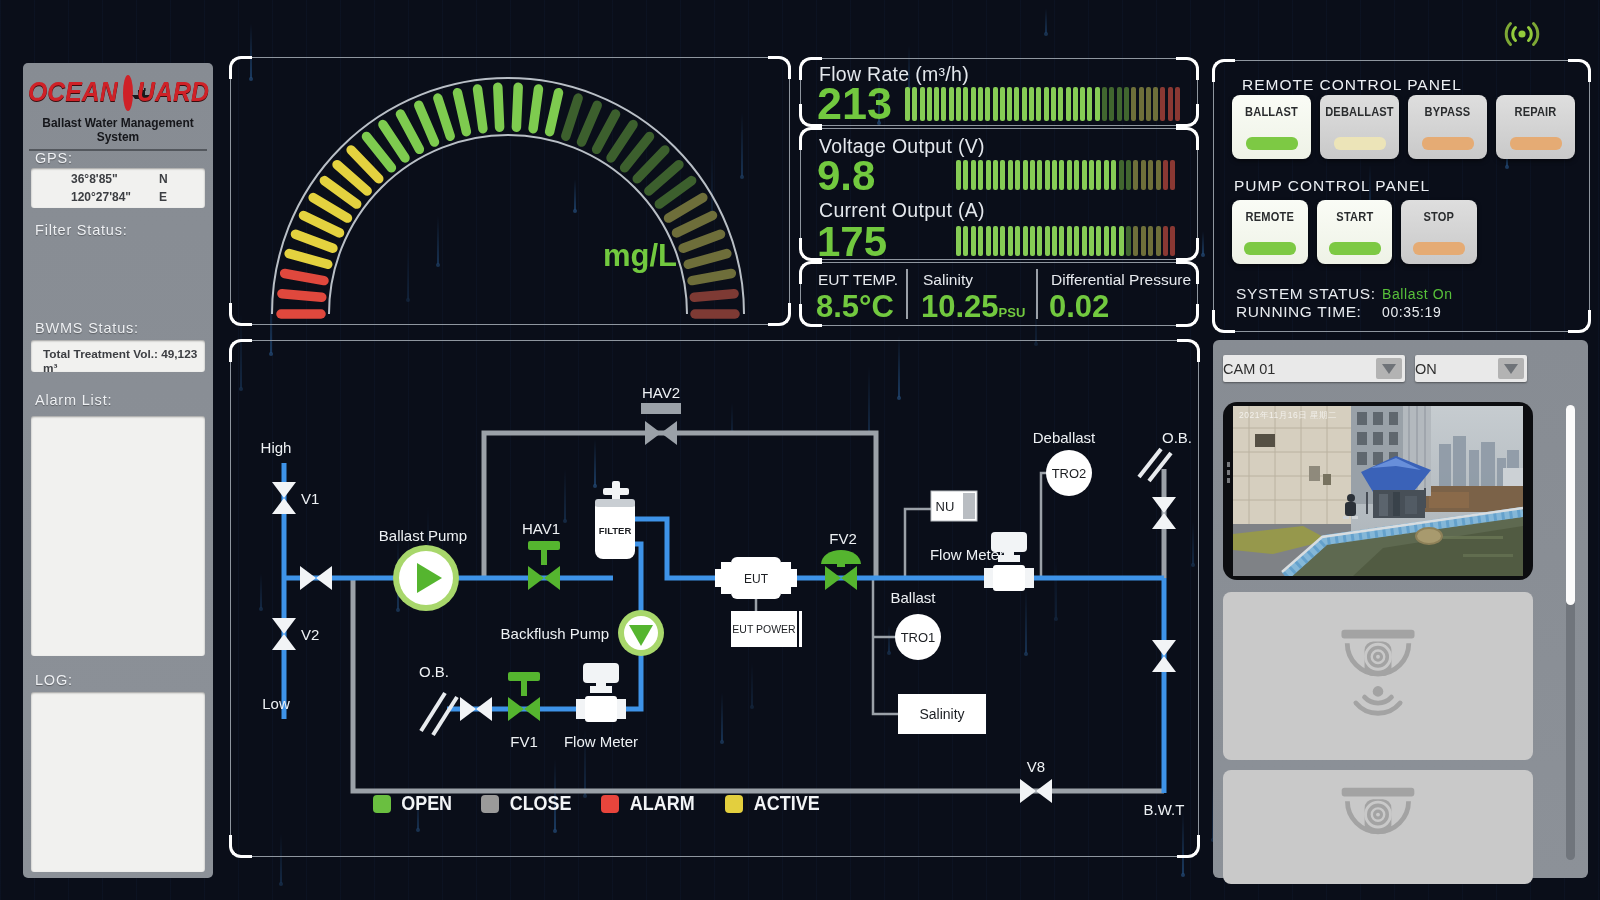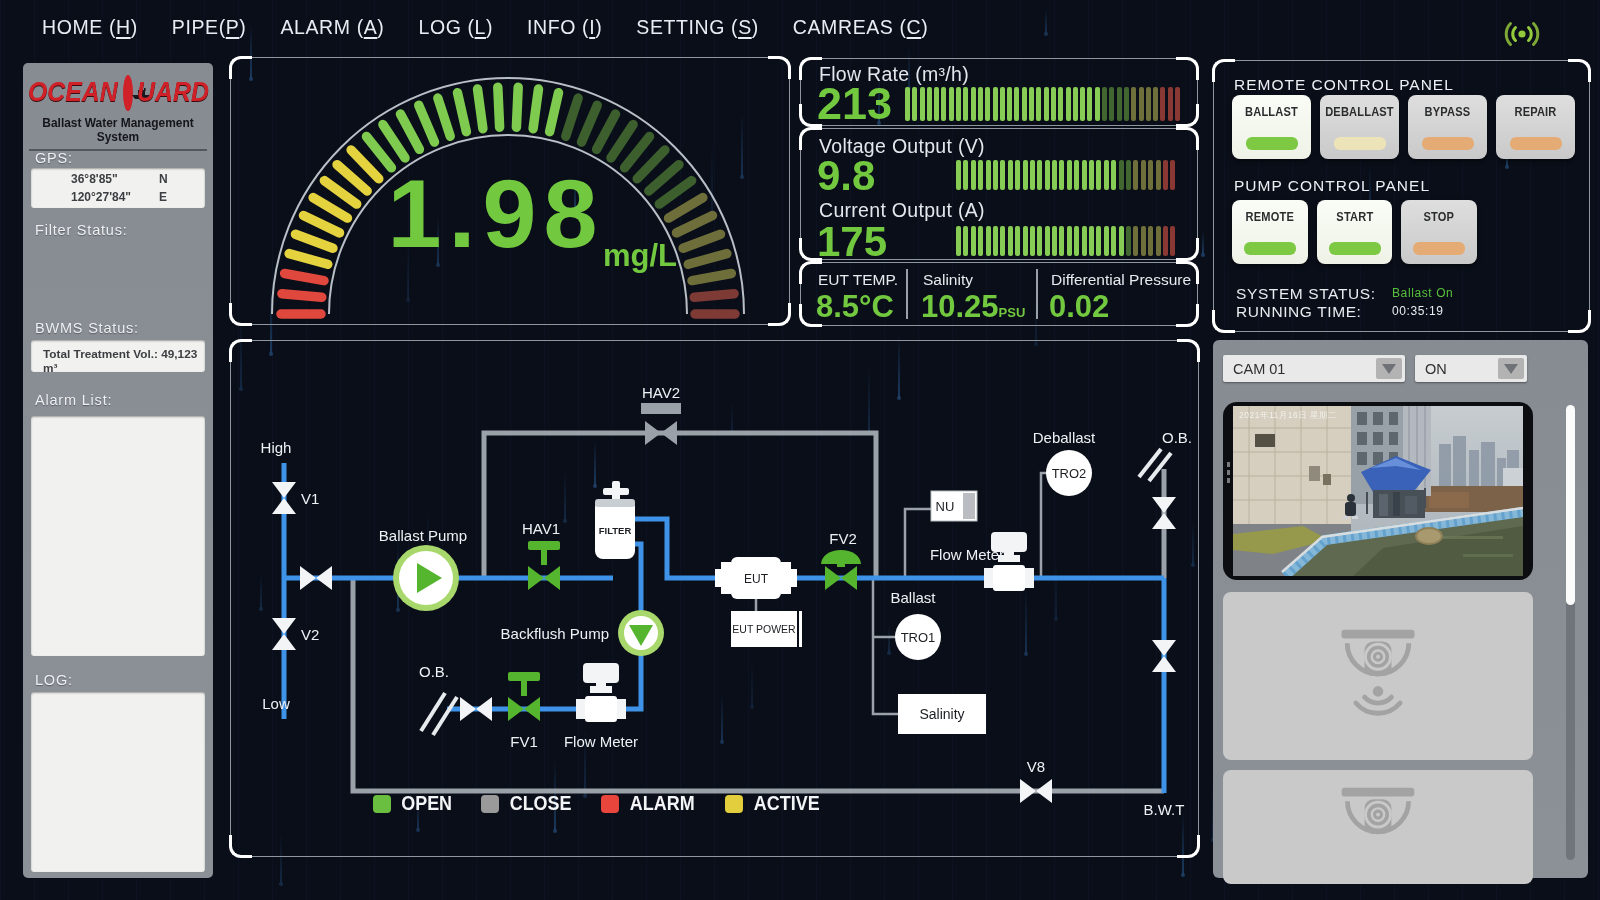--- a/index.html
+++ b/index.html
@@ -142,15 +142,6 @@
       <div class="drop" style="left: 908px; top: 45px; height: 42px; opacity: 0.27;"></div>
     </div>
 
-  <div id="nav">
-      <span class="nav-item">HOME (<u>H</u>)</span>
-      <span class="nav-item">PIPE(<u>P</u>)</span>
-      <span class="nav-item">ALARM (<u>A</u>)</span>
-      <span class="nav-item">LOG (<u>L</u>)</span>
-      <span class="nav-item">INFO (<u>I</u>)</span>
-      <span class="nav-item">SETTING (<u>S</u>)</span>
-      <span class="nav-item">CAMREAS (<u>C</u>)</span>
-    </div>
 
   <div id="signal">
     <svg width="40" height="32" viewBox="0 0 40 30">

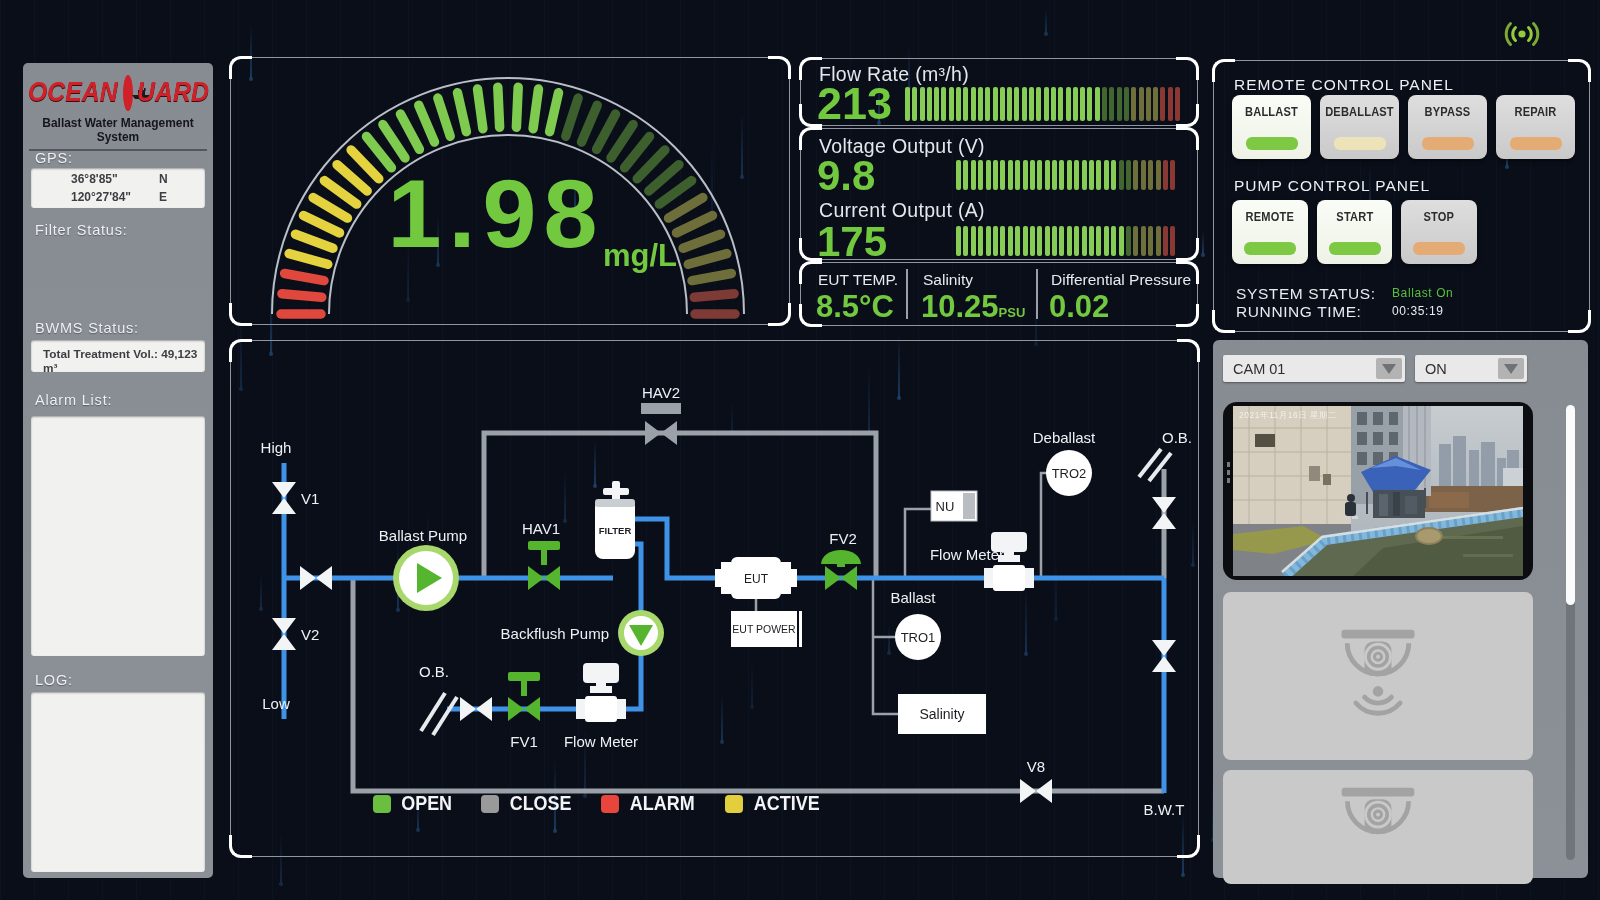--- a/index.html
+++ b/index.html
@@ -385,7 +385,7 @@
     </div>
 
   <div id="control-panel" class="framed">
-    <div class="cp-title" style="top:15px;">REMOTE CONTROL PANEL</div>
+    <div class="cp-title" style="top:15px;margin-left:8px;">REMOTE CONTROL PANEL</div>
     <div class="btn-row" style="top:34px;" id="remote-btns">
         <button class="cp-btn on">
           <span class="lbl">BALLAST</span>

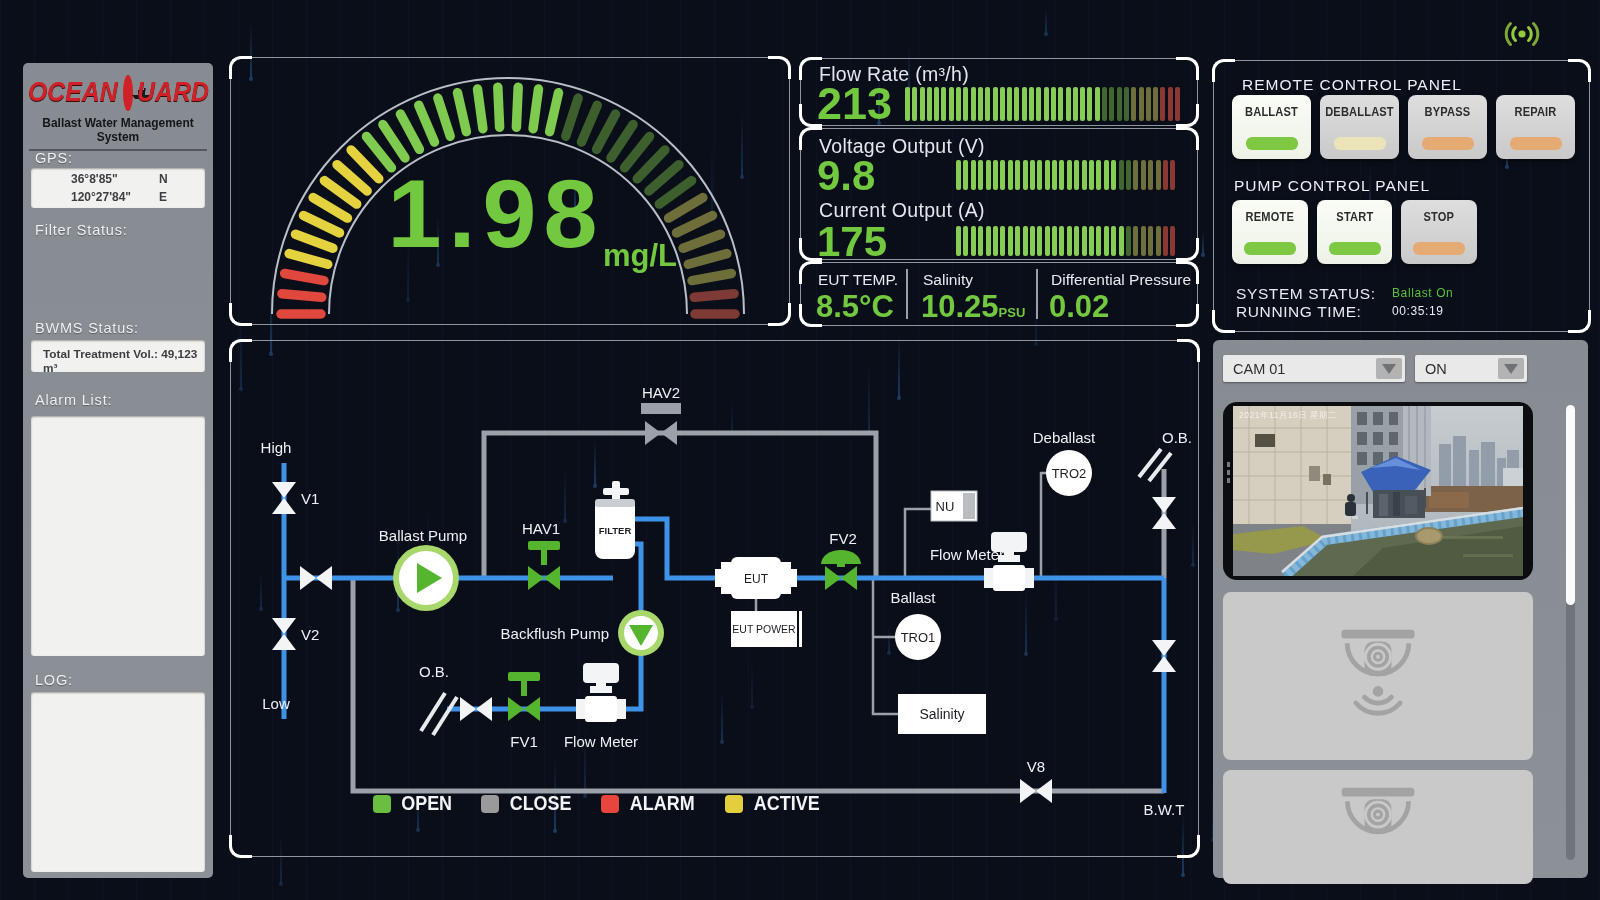--- a/index.html
+++ b/index.html
@@ -237,7 +237,6 @@
         <line x1="463.2471929771097" y1="239.23744923505794" x2="503.0861647369193" y2="235.65187687892058" stroke="#7e3a34" stroke-width="9.5" stroke-linecap="round"></line>
         <line x1="464" y1="256" x2="504" y2="256" stroke="#7e3a34" stroke-width="9.5" stroke-linecap="round"></line>
       </svg>
-    <div class="gauge-value">1.98</div>
     <div class="gauge-unit">mg/L</div>
   <span class="ck tl"></span>
       <span class="ck tr"></span>

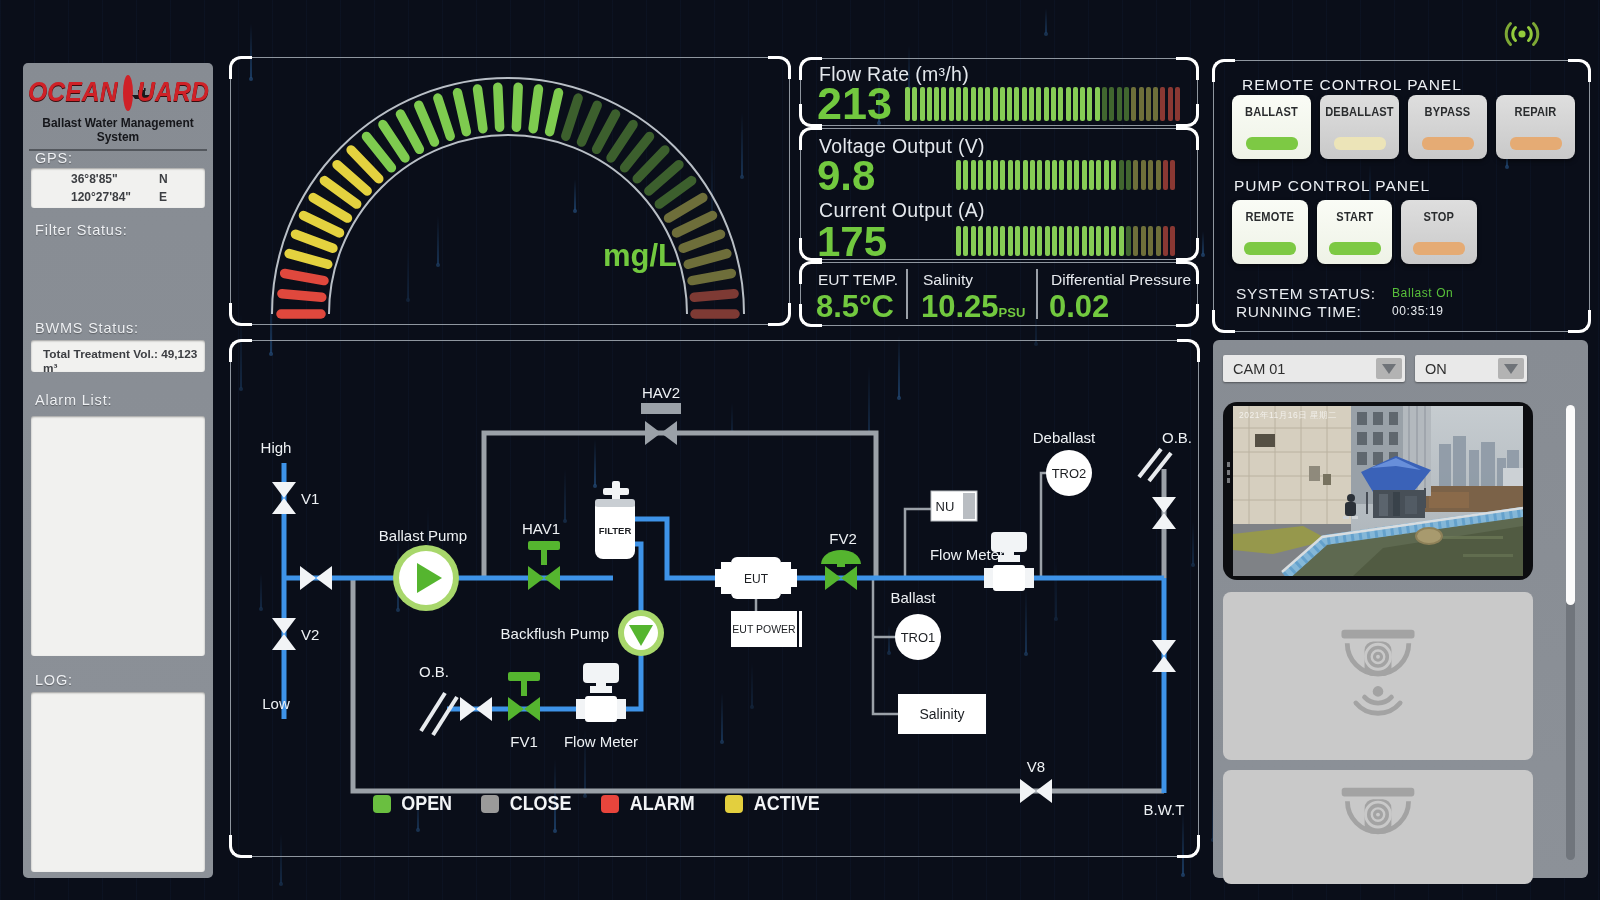--- a/index.html
+++ b/index.html
@@ -64,7 +64,7 @@
   .cp-btn .lbl{position:absolute;top:10px;left:0;right:0;text-align:center;font-size:12.3px;font-weight:bold;color:#2a2c2e;letter-spacing:.2px;transform:scaleX(.9);}
   .cp-btn .ind{position:absolute;left:50%;transform:translateX(-50%);bottom:9px;width:52px;height:13px;border-radius:6px;}
   .st-row{position:absolute;left:22px;color:#e9ecf0;font-size:15.5px;letter-spacing:.6px;}
-  .st-val{position:absolute;left:178px;font-size:12px;}
+  .st-val{position:absolute;left:168px;font-size:14px;}
   
   #camera-panel{position:absolute;left:1213px;top:340px;width:375px;height:538px;background:linear-gradient(180deg,#878c93,#8c9198);border-radius:6px;z-index:2;}
   .select{position:absolute;top:15px;height:27px;background:#e9e9e9;border-radius:2px;display:flex;align-items:center;box-shadow:0 1px 2px rgba(0,0,0,.4);cursor:pointer;}

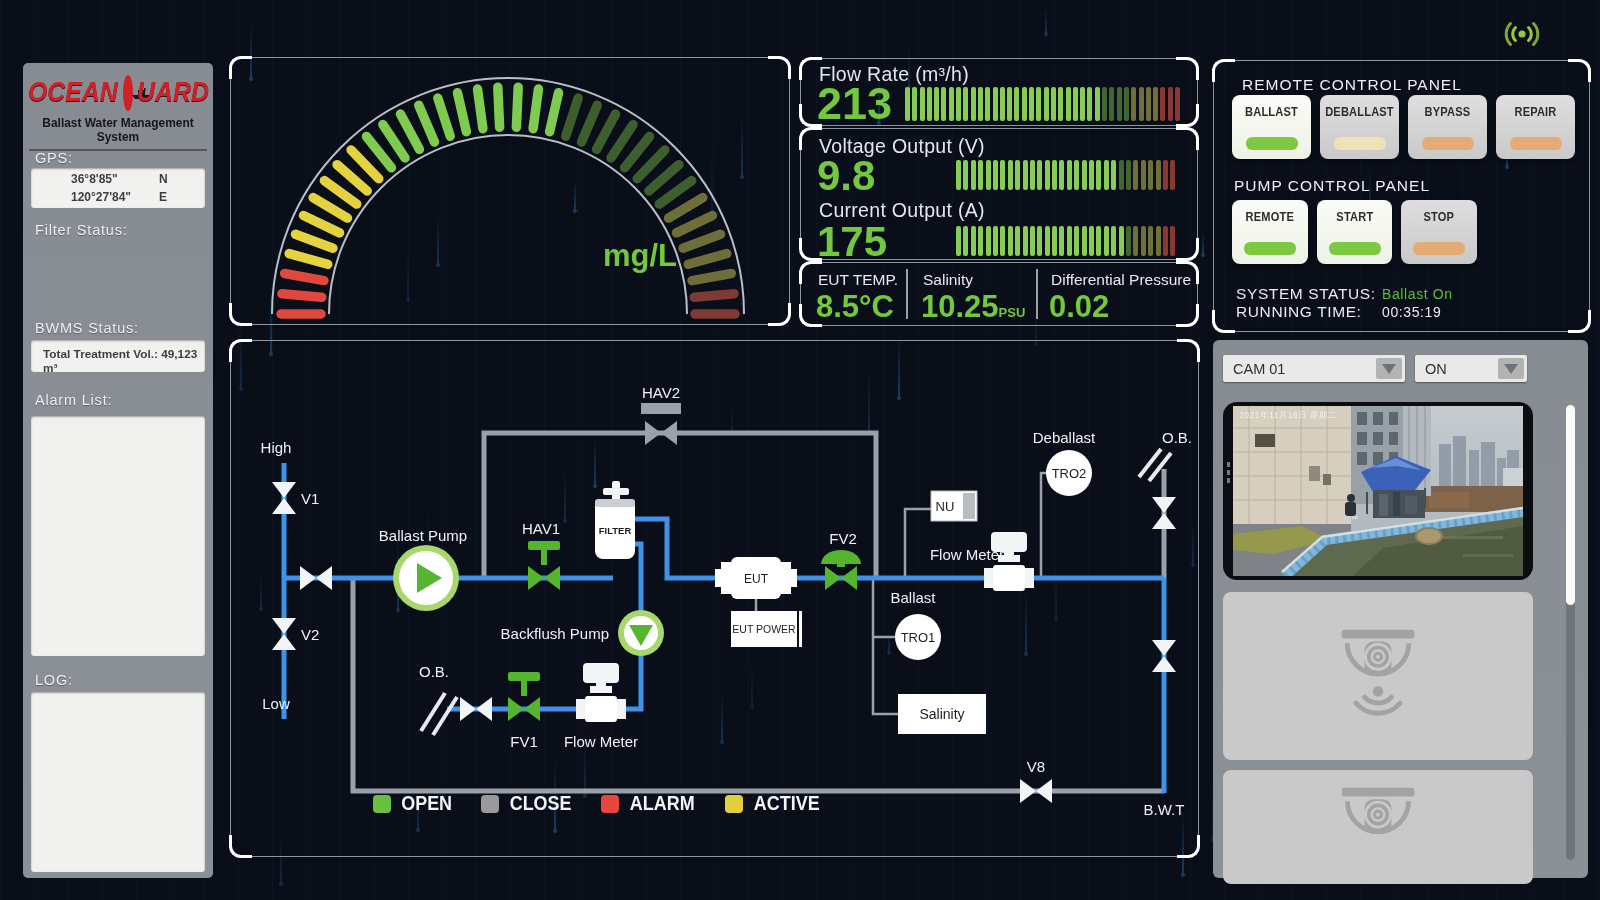--- a/index.html
+++ b/index.html
@@ -68,7 +68,7 @@
   
   #camera-panel{position:absolute;left:1213px;top:340px;width:375px;height:538px;background:linear-gradient(180deg,#878c93,#8c9198);border-radius:6px;z-index:2;}
   .select{position:absolute;top:15px;height:27px;background:#e9e9e9;border-radius:2px;display:flex;align-items:center;box-shadow:0 1px 2px rgba(0,0,0,.4);cursor:pointer;}
-  .select .txt{flex:1;padding-left:10px;font-size:14.5px;color:#2f2f2f;}
+  .select .txt{flex:1;font-size:14.5px;color:#2f2f2f;}
   .sel-arrow{width:26px;height:21px;margin-right:3px;background:#b3b3b3;border-radius:2px;display:flex;align-items:center;justify-content:center;}
   .sel-arrow b{width:0;height:0;border-left:7px solid transparent;border-right:7px solid transparent;border-top:10px solid #6f7378;}
   #cam-view{position:absolute;left:10px;top:62px;width:310px;height:178px;background:#0c0d10;border-radius:14px;}

